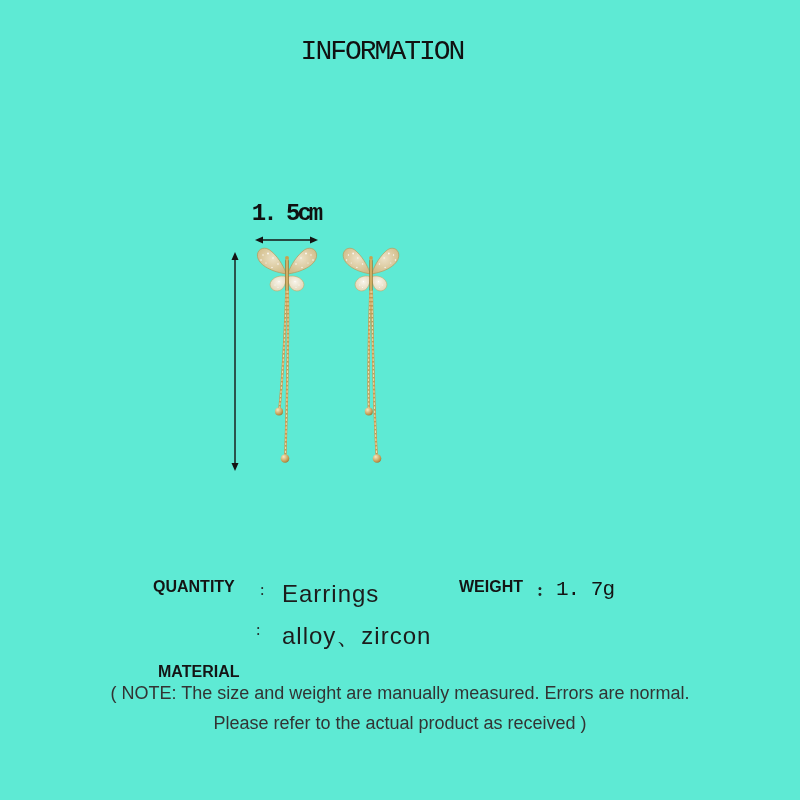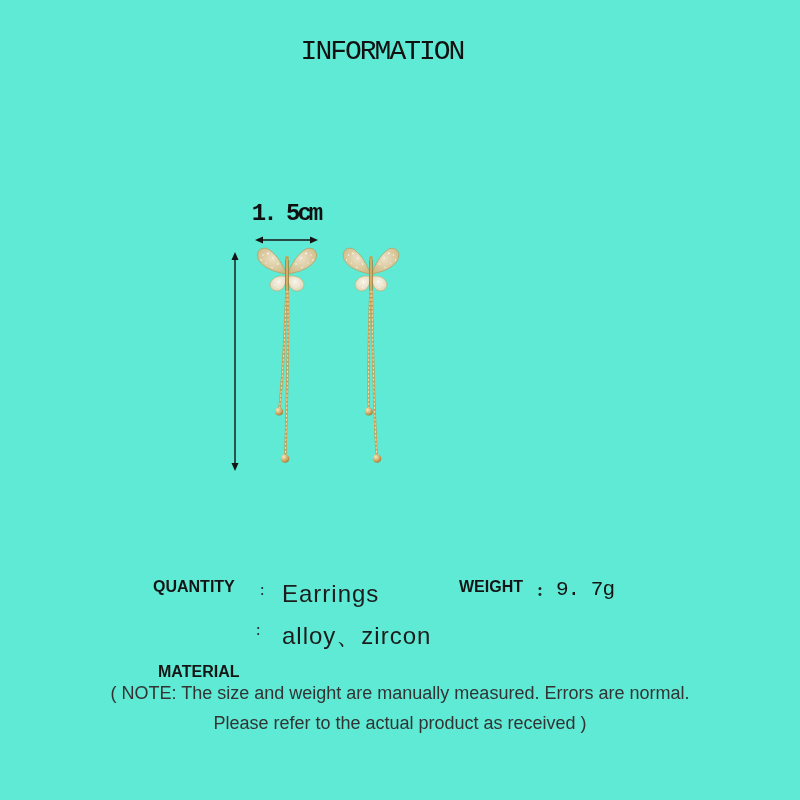--- a/index.html
+++ b/index.html
@@ -145,7 +145,7 @@
 
   <div class="abs spec-label" style="top:578px; left:459px;">WEIGHT</div>
   <div class="abs spec-colon bold" style="top:580px; left:537px;">:</div>
-  <div class="abs spec-value-mono" style="top:578px; left:556px;">9. 7g</div>
+  <div class="abs spec-value-mono" style="top:578px; left:556px;">1. 7g</div>
 
   <div class="abs spec-label" style="top:618px; left:158px;margin-top:45px;">MATERIAL</div>
   <div class="abs spec-colon" style="top:621px; left:256px;">:</div>

